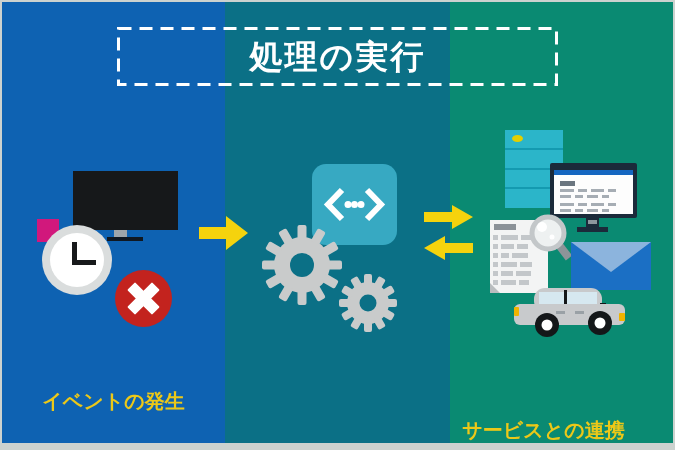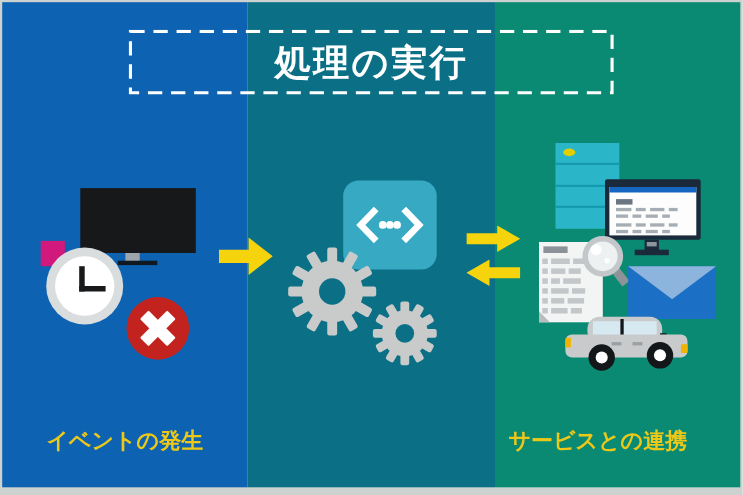--- a/index.html
+++ b/index.html
@@ -29,7 +29,7 @@
   }
   .label-event{left:2px;width:223px;text-align:center;}
   .label-process{left:225px;width:225px;}
-  .label-services{left:450px;width:187px;}
+  .label-services{left:450px;width:187px;margin-top:29px;}
 
   
   .m1-screen{left:73px;top:171px;width:105px;height:59px;background:#16181a;}

